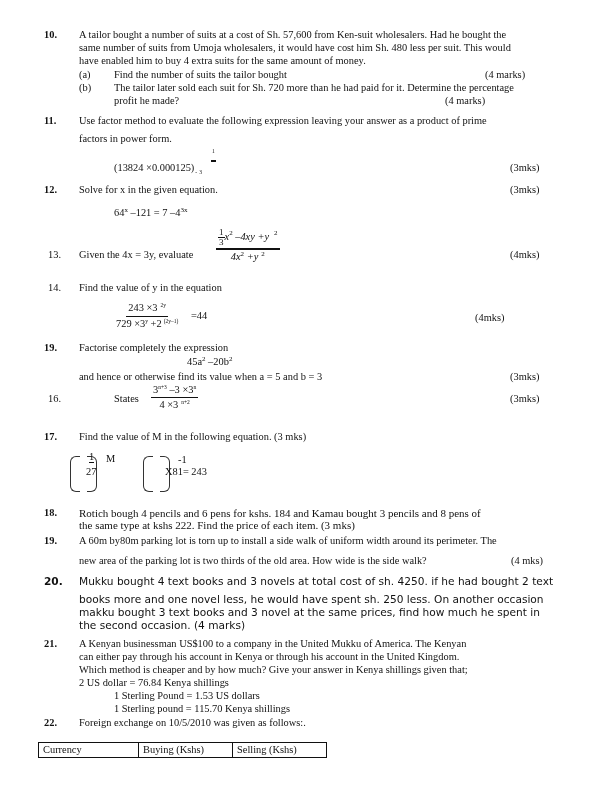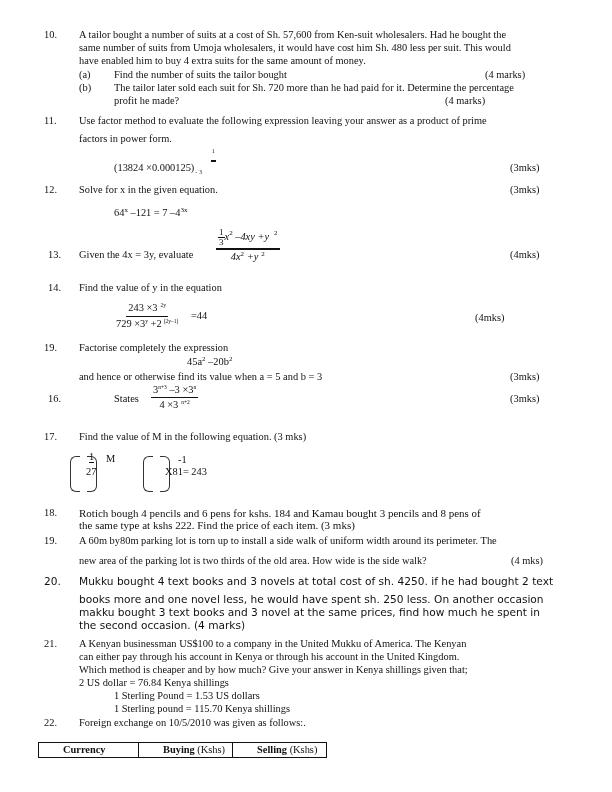--- a/index.html
+++ b/index.html
@@ -12,7 +12,7 @@
       line-height: 1.2;
     }
     .abs { position: absolute; white-space: nowrap; }
-    .num { left: 44px; }
+    .num { left: 44px; font-weight: bold; }
     .txt { left: 79px; }
     .sans { font-family: "DejaVu Sans", "Liberation Sans", sans-serif; font-size: 10.6px; }
     sup, .sup { font-size: 7px; vertical-align: super; line-height: 0; }

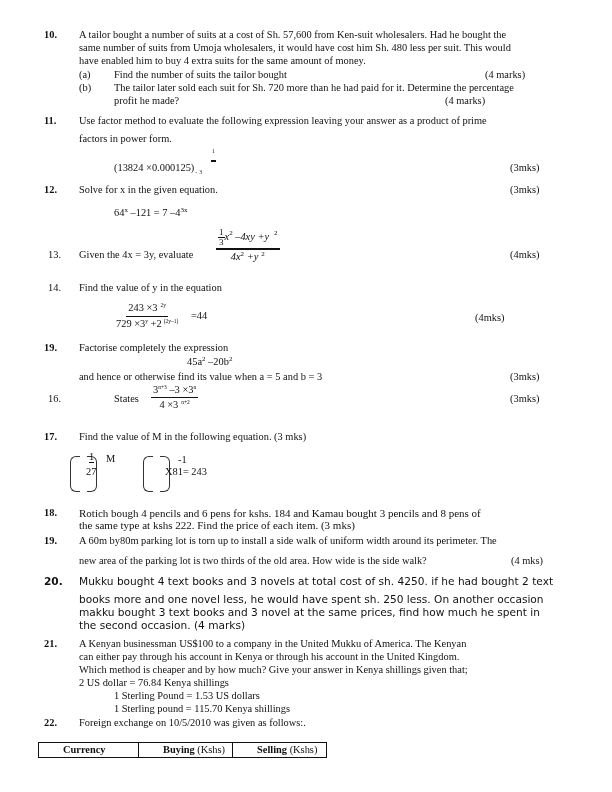--- a/index.html
+++ b/index.html
@@ -31,7 +31,7 @@
     .paren.r { border-left: none; border-top-left-radius: 0; border-bottom-left-radius: 0; }
     table.fx { position: absolute; left: 38px; top: 742px; border-collapse: collapse; }
     table.fx td { border: 1px solid #111; padding: 1px 4px; font-size: 10.4px; height: 15px; }
-    table.fx td b { font-weight: bold; margin-left: 20px; }
+    table.fx td b { font-weight: normal; }
   </style>
 </head>
 <body>

